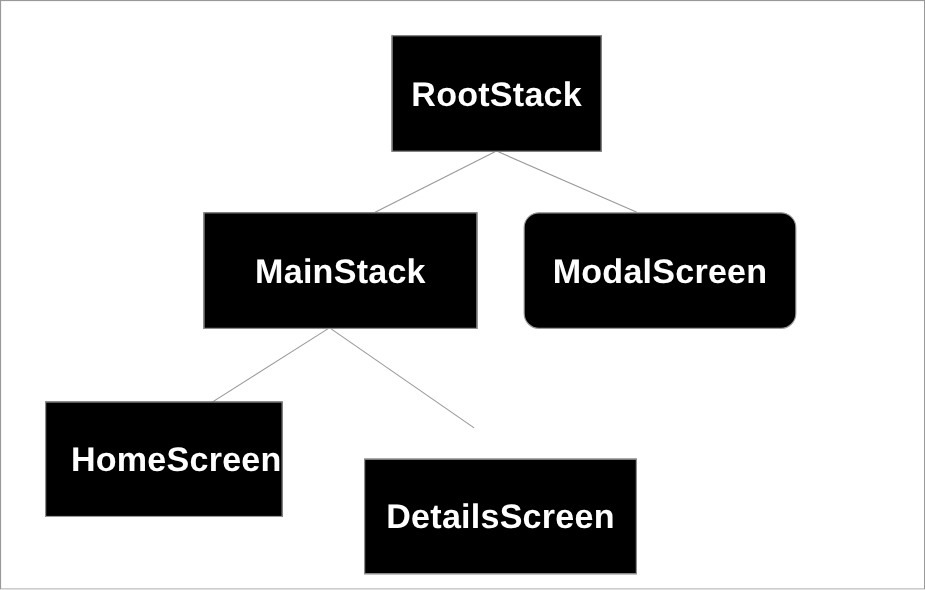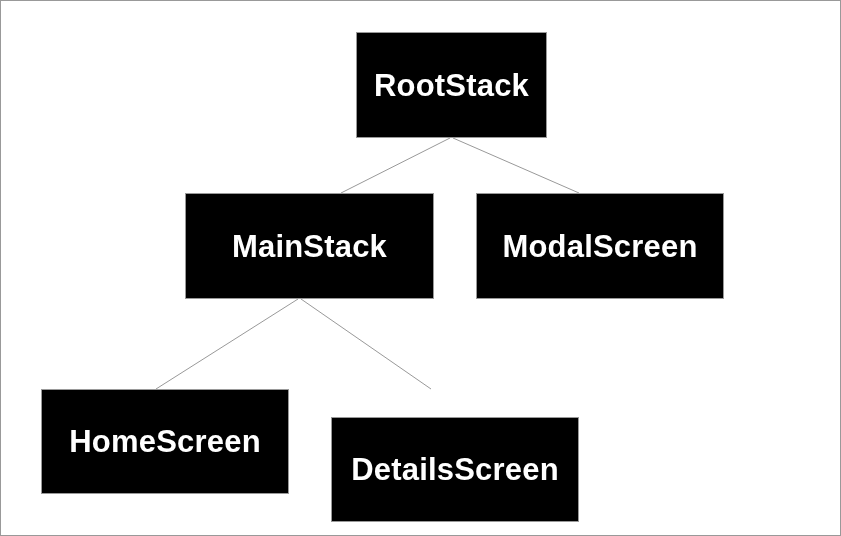--- a/index.html
+++ b/index.html
@@ -51,7 +51,7 @@
   }
   .n-root    { left: 355px; top: 31px;  width: 191px; height: 106px; }
   .n-main    { left: 184px; top: 192px; width: 249px; height: 106px; }
-  .n-modal   { left: 475px; top: 192px; width: 248px; height: 106px; }
+  .n-modal   { left: 475px; top: 192px; width: 248px; height: 106px; border-radius: 14px; }
   .n-home    { left: 40px;  top: 388px; width: 248px; height: 105px; }
   .n-details { left: 330px; top: 388px; width: 248px; height: 105px; margin-top: 28px; }
 </style>

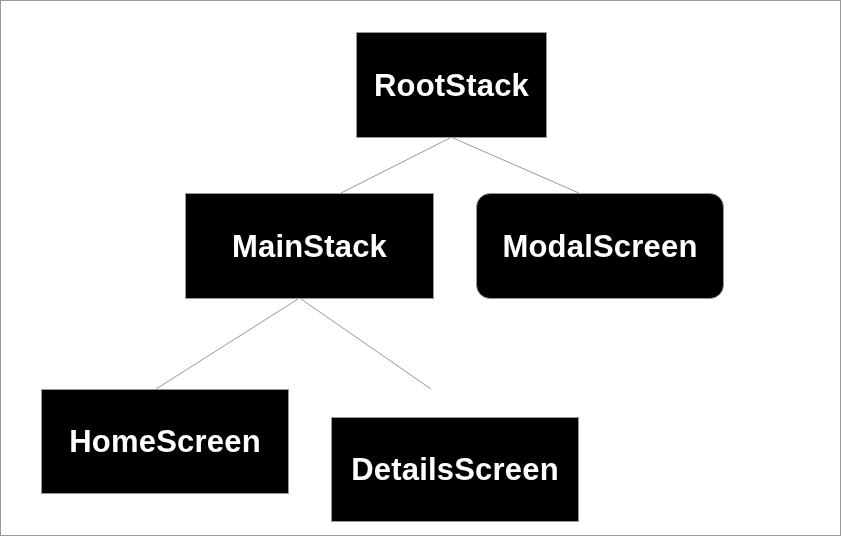--- a/index.html
+++ b/index.html
@@ -52,7 +52,7 @@
   .n-root    { left: 355px; top: 31px;  width: 191px; height: 106px; }
   .n-main    { left: 184px; top: 192px; width: 249px; height: 106px; }
   .n-modal   { left: 475px; top: 192px; width: 248px; height: 106px; border-radius: 14px; }
-  .n-home    { left: 40px;  top: 388px; width: 248px; height: 105px; }
+  .n-home    { left: 40px;  top: 364px; width: 216px; height: 105px; justify-content: flex-end; }
   .n-details { left: 330px; top: 388px; width: 248px; height: 105px; margin-top: 28px; }
 </style>
 </head>

